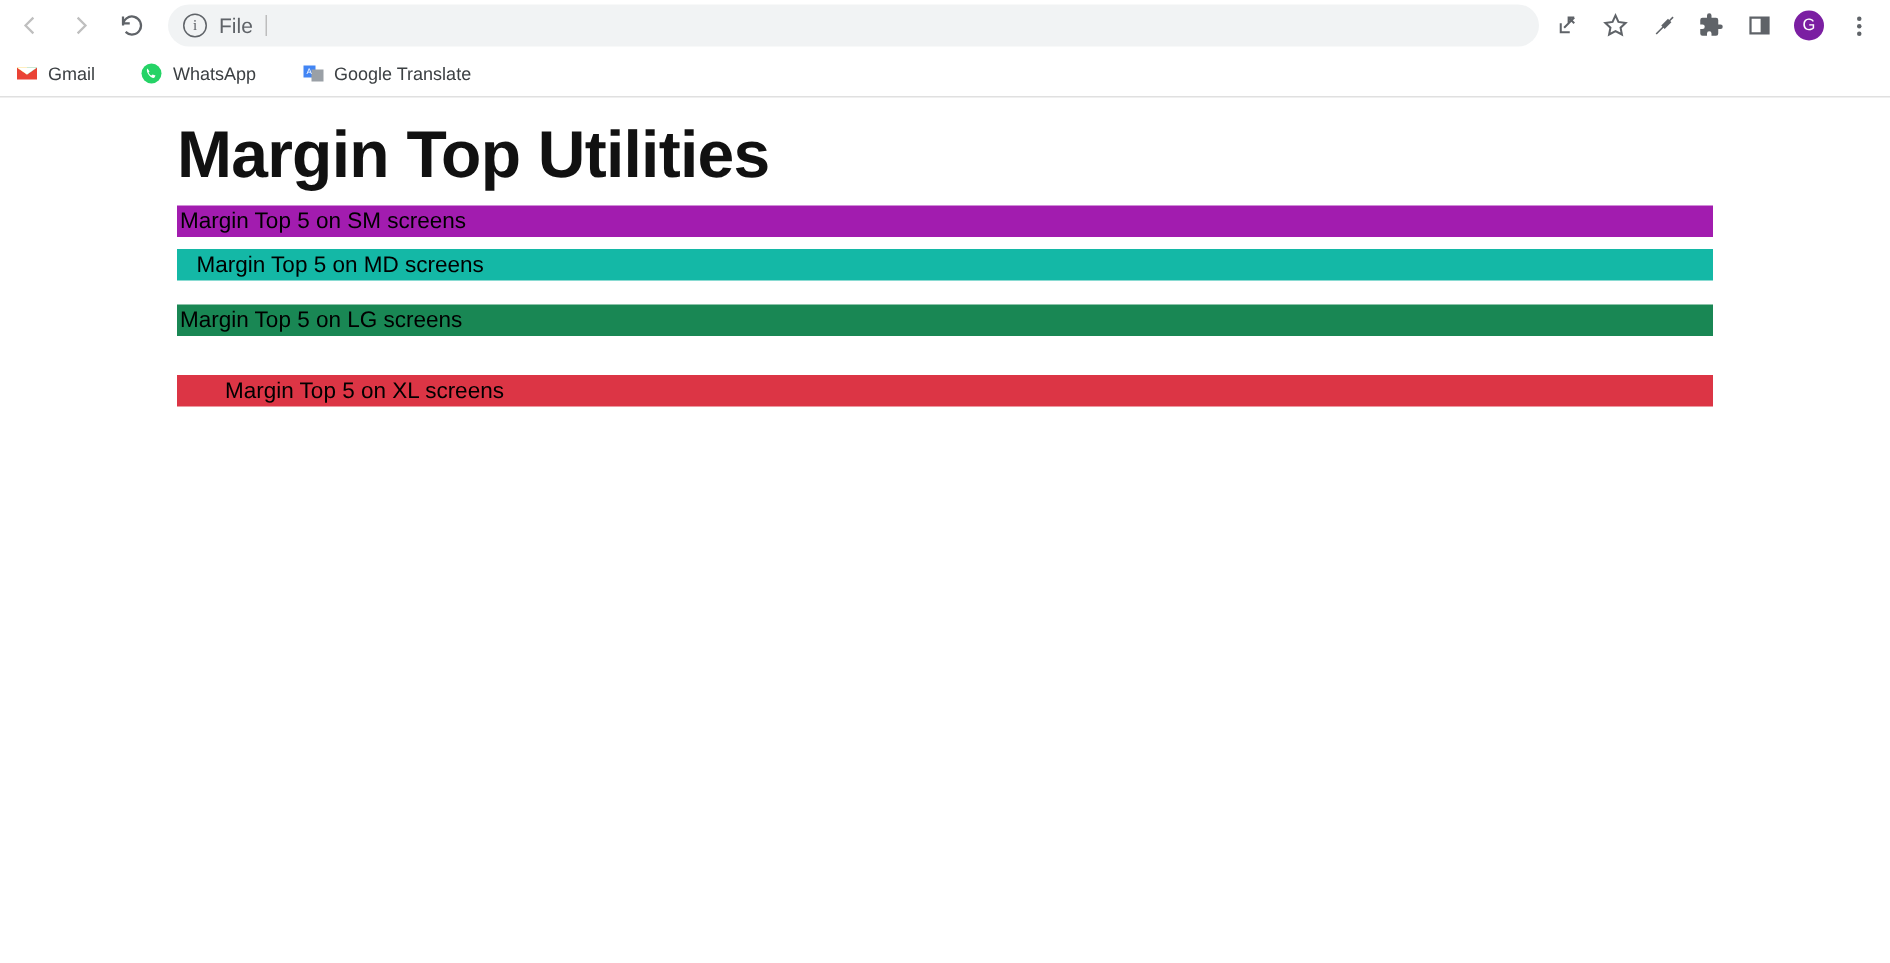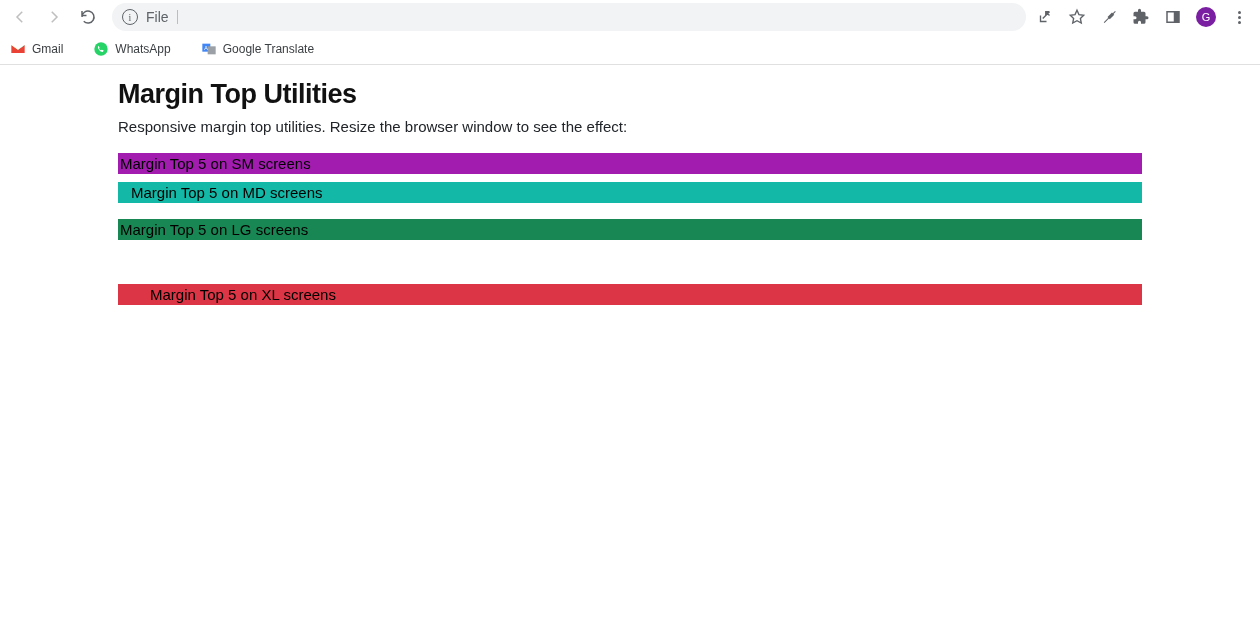--- a/index.html
+++ b/index.html
@@ -152,7 +152,7 @@
       margin: 0 auto;
     }
     .page h1 {
-      font-size: 27px;
+      font-size: 44px;
       font-weight: 700;
       color: #111;
       margin-bottom: 8px;

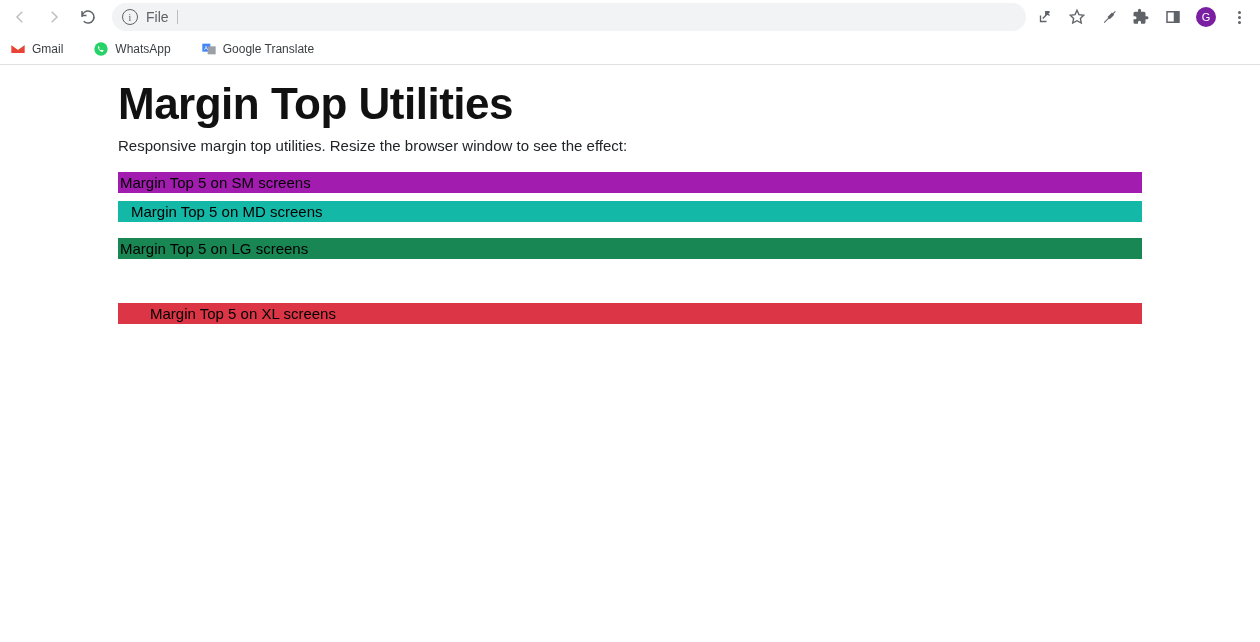--- a/index.html
+++ b/index.html
@@ -293,7 +293,6 @@
 <div class="page">
   <div class="container">
     <h1>Margin Top Utilities</h1>
-    <p class="lead">Responsive margin top utilities. Resize the browser window to see the effect:</p>
 
     <div class="bar bar-blue">Margin Top 5 on SM screens</div>
     <div class="bar bar-yellow">Margin Top 5 on MD screens</div>

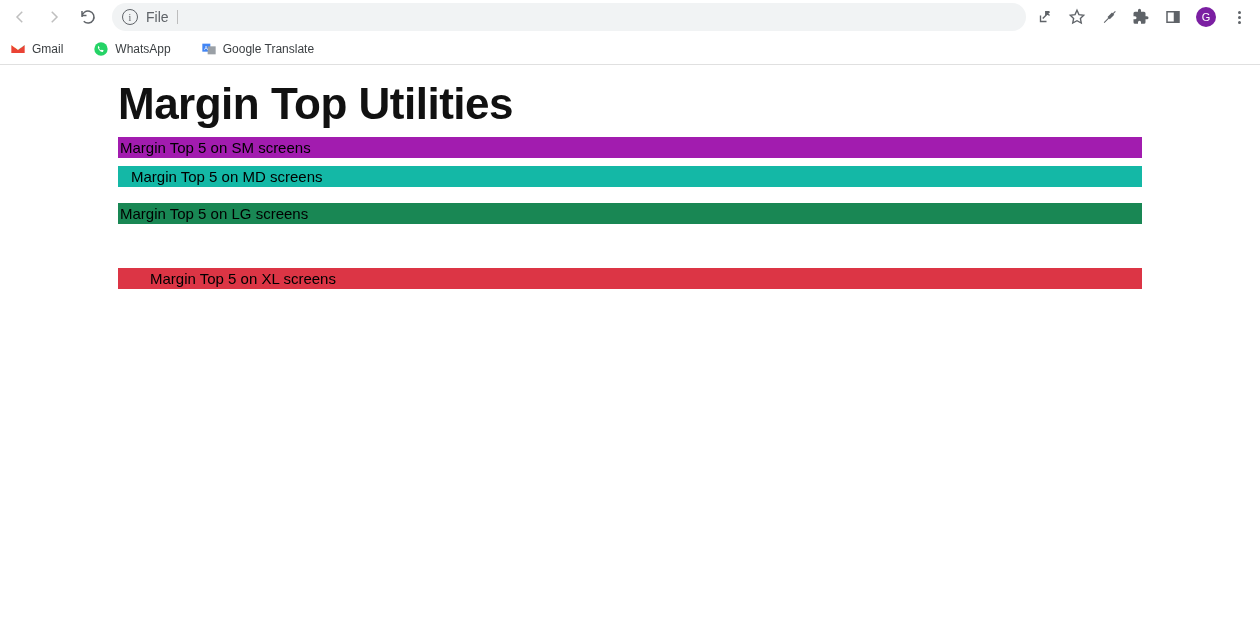--- a/index.html
+++ b/index.html
@@ -186,7 +186,7 @@
     }
     .bar-red {
       background: #dc3545;
-      margin-top: 44px;
+      margin-top: 26px;
       padding-left: 32px;
     }
   </style>

